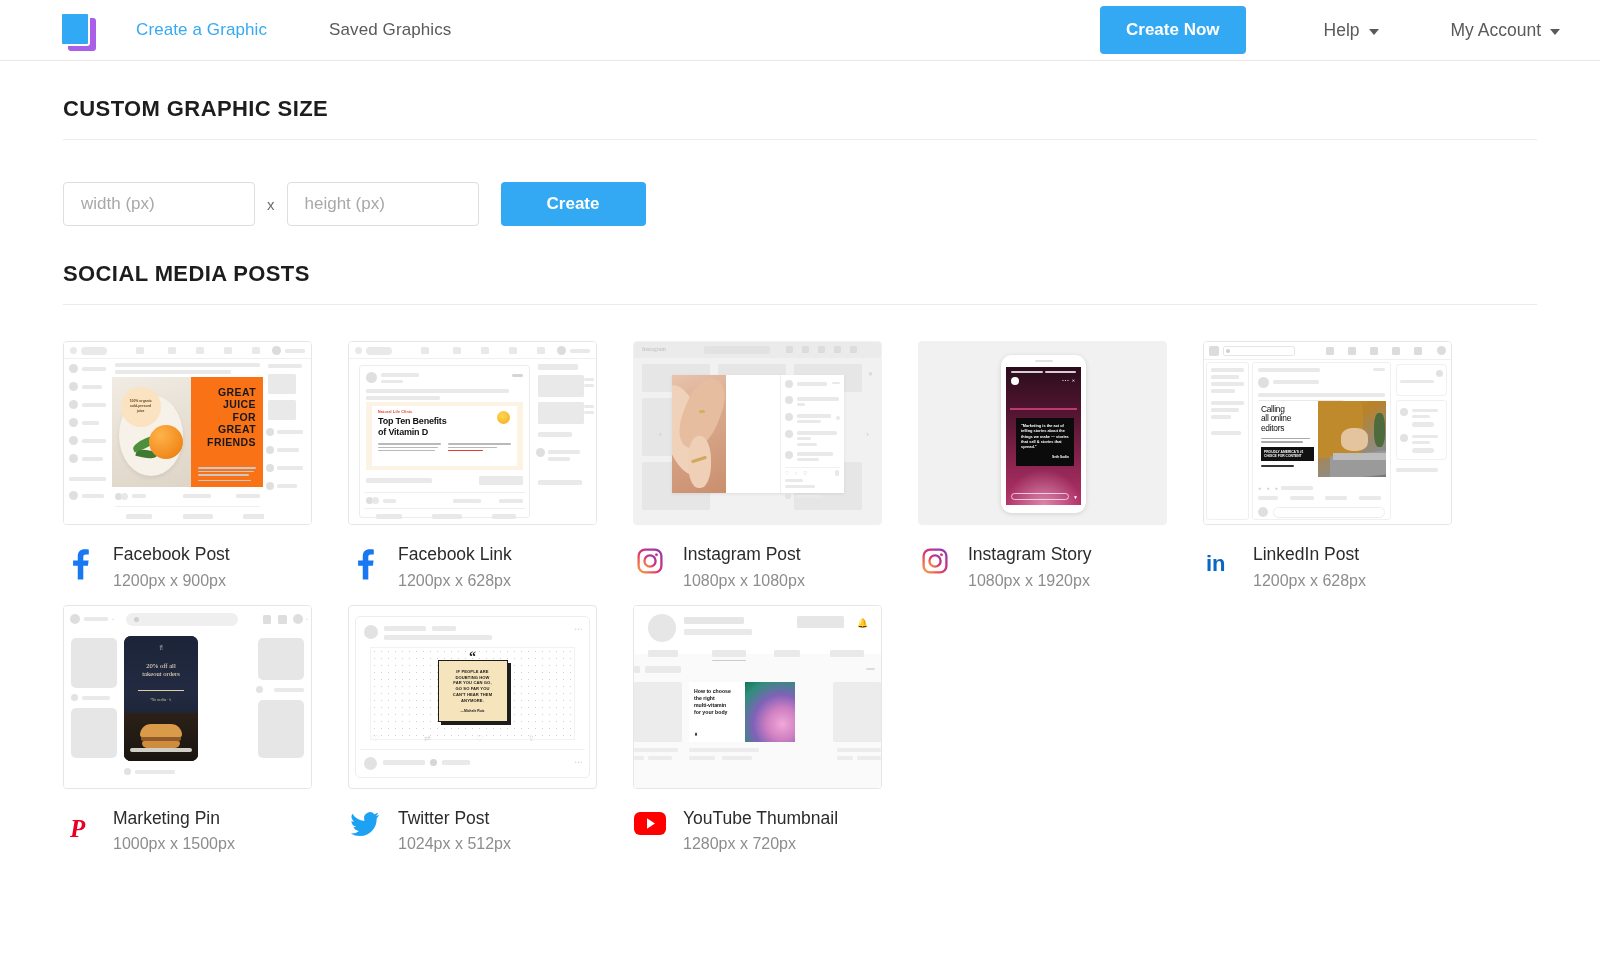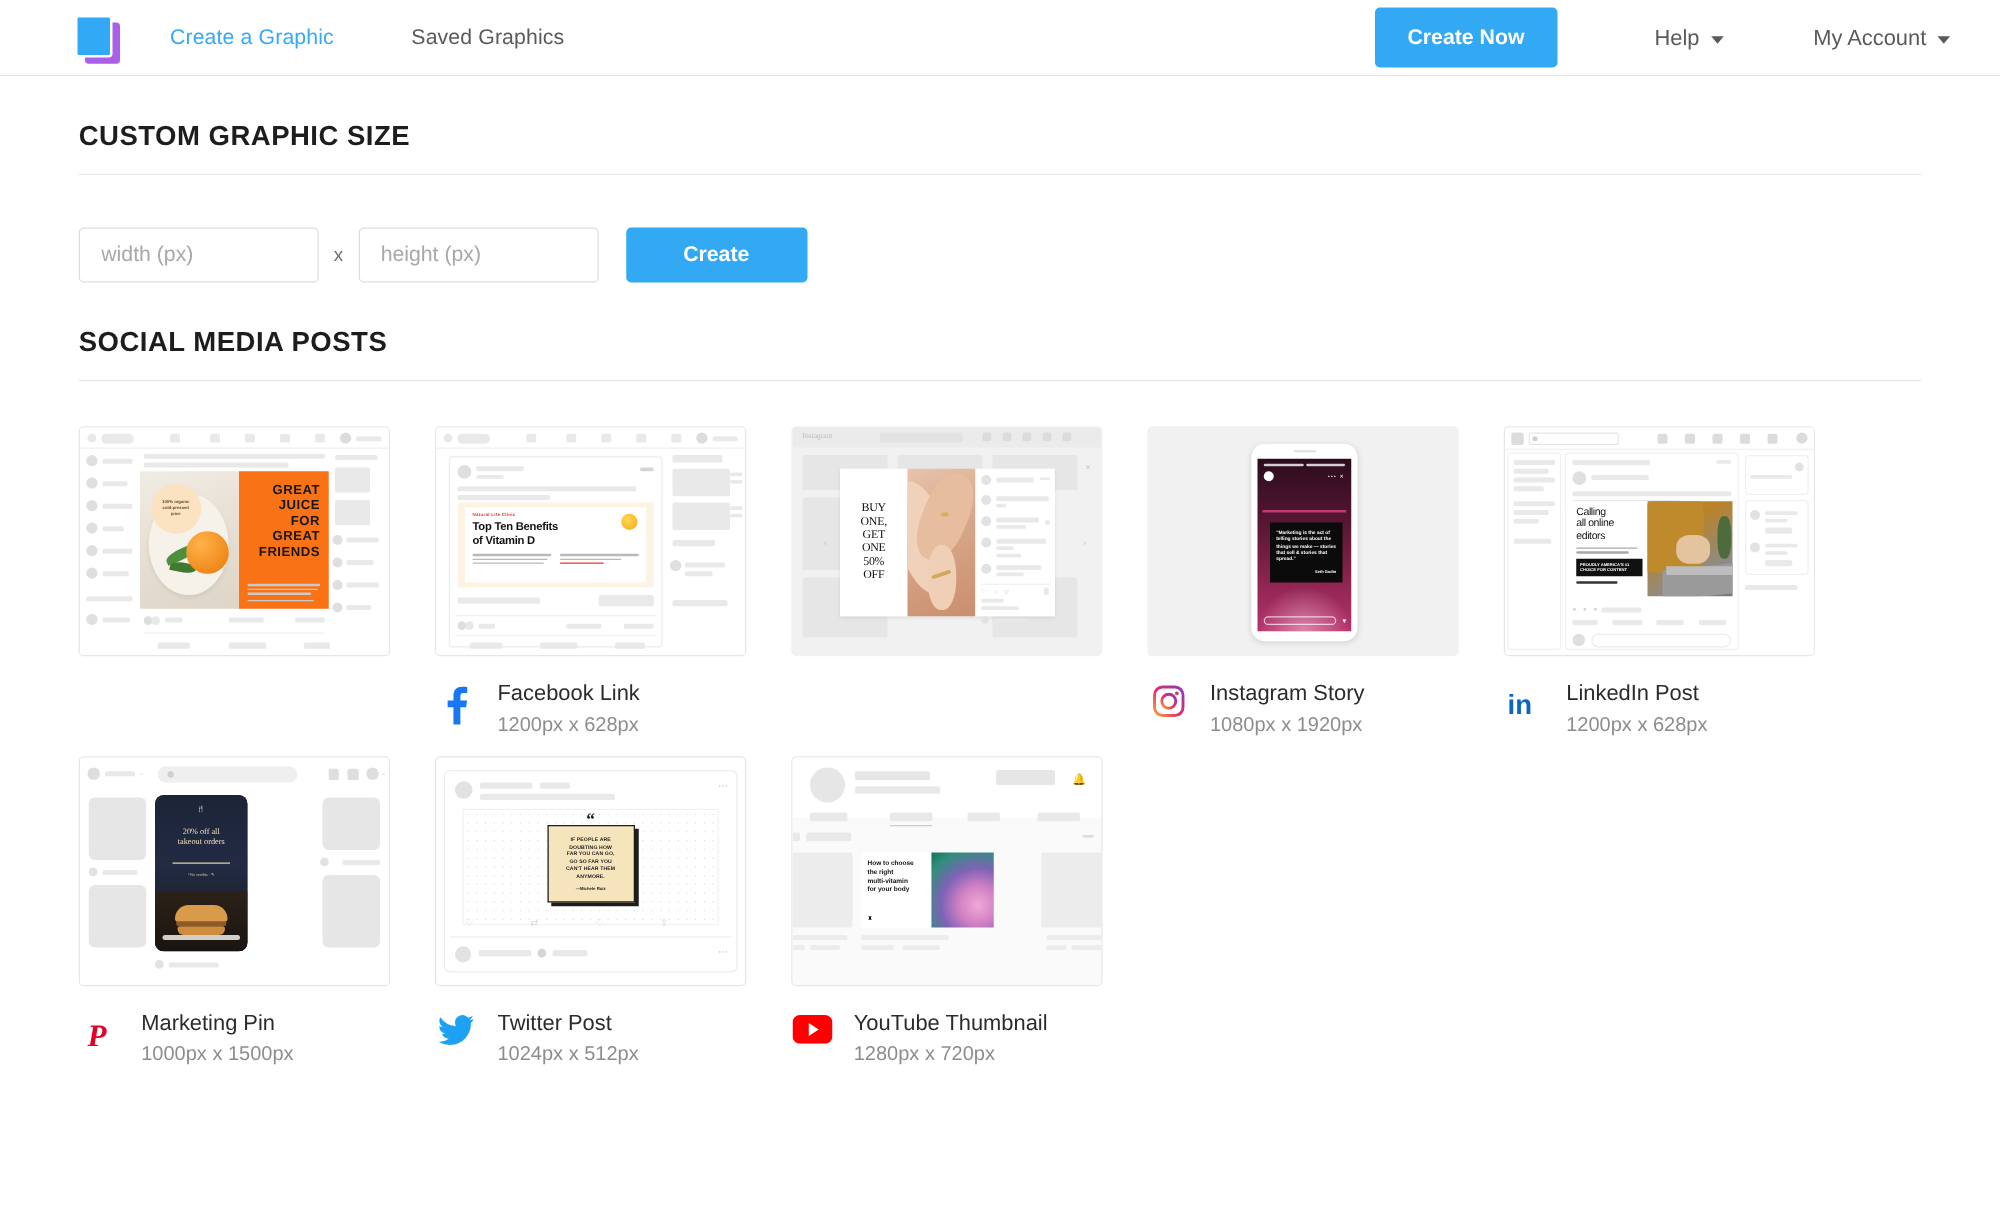--- a/index.html
+++ b/index.html
@@ -492,9 +492,6 @@
           <div style="position:absolute;right:8px;top:28px;font-size:6px;color:#c8c8c8;">✕</div>
           <div class="ig-modal">
             <div class="ig-creative">
-              <div class="ig-text">
-                  <span>BUY<br>ONE,<br>GET<br>ONE<br>50%<br>OFF</span>
-                </div>
               <div class="ig-photo">
                 <div class="hand" style="left:-14%;top:8%;width:72%;height:78%;background:#f0d2bb;transform:rotate(-15deg);"></div>
                 <div class="hand" style="left:22%;top:2%;width:66%;height:62%;background:#e6bd9e;transform:rotate(22deg);border-radius:45%;"></div>

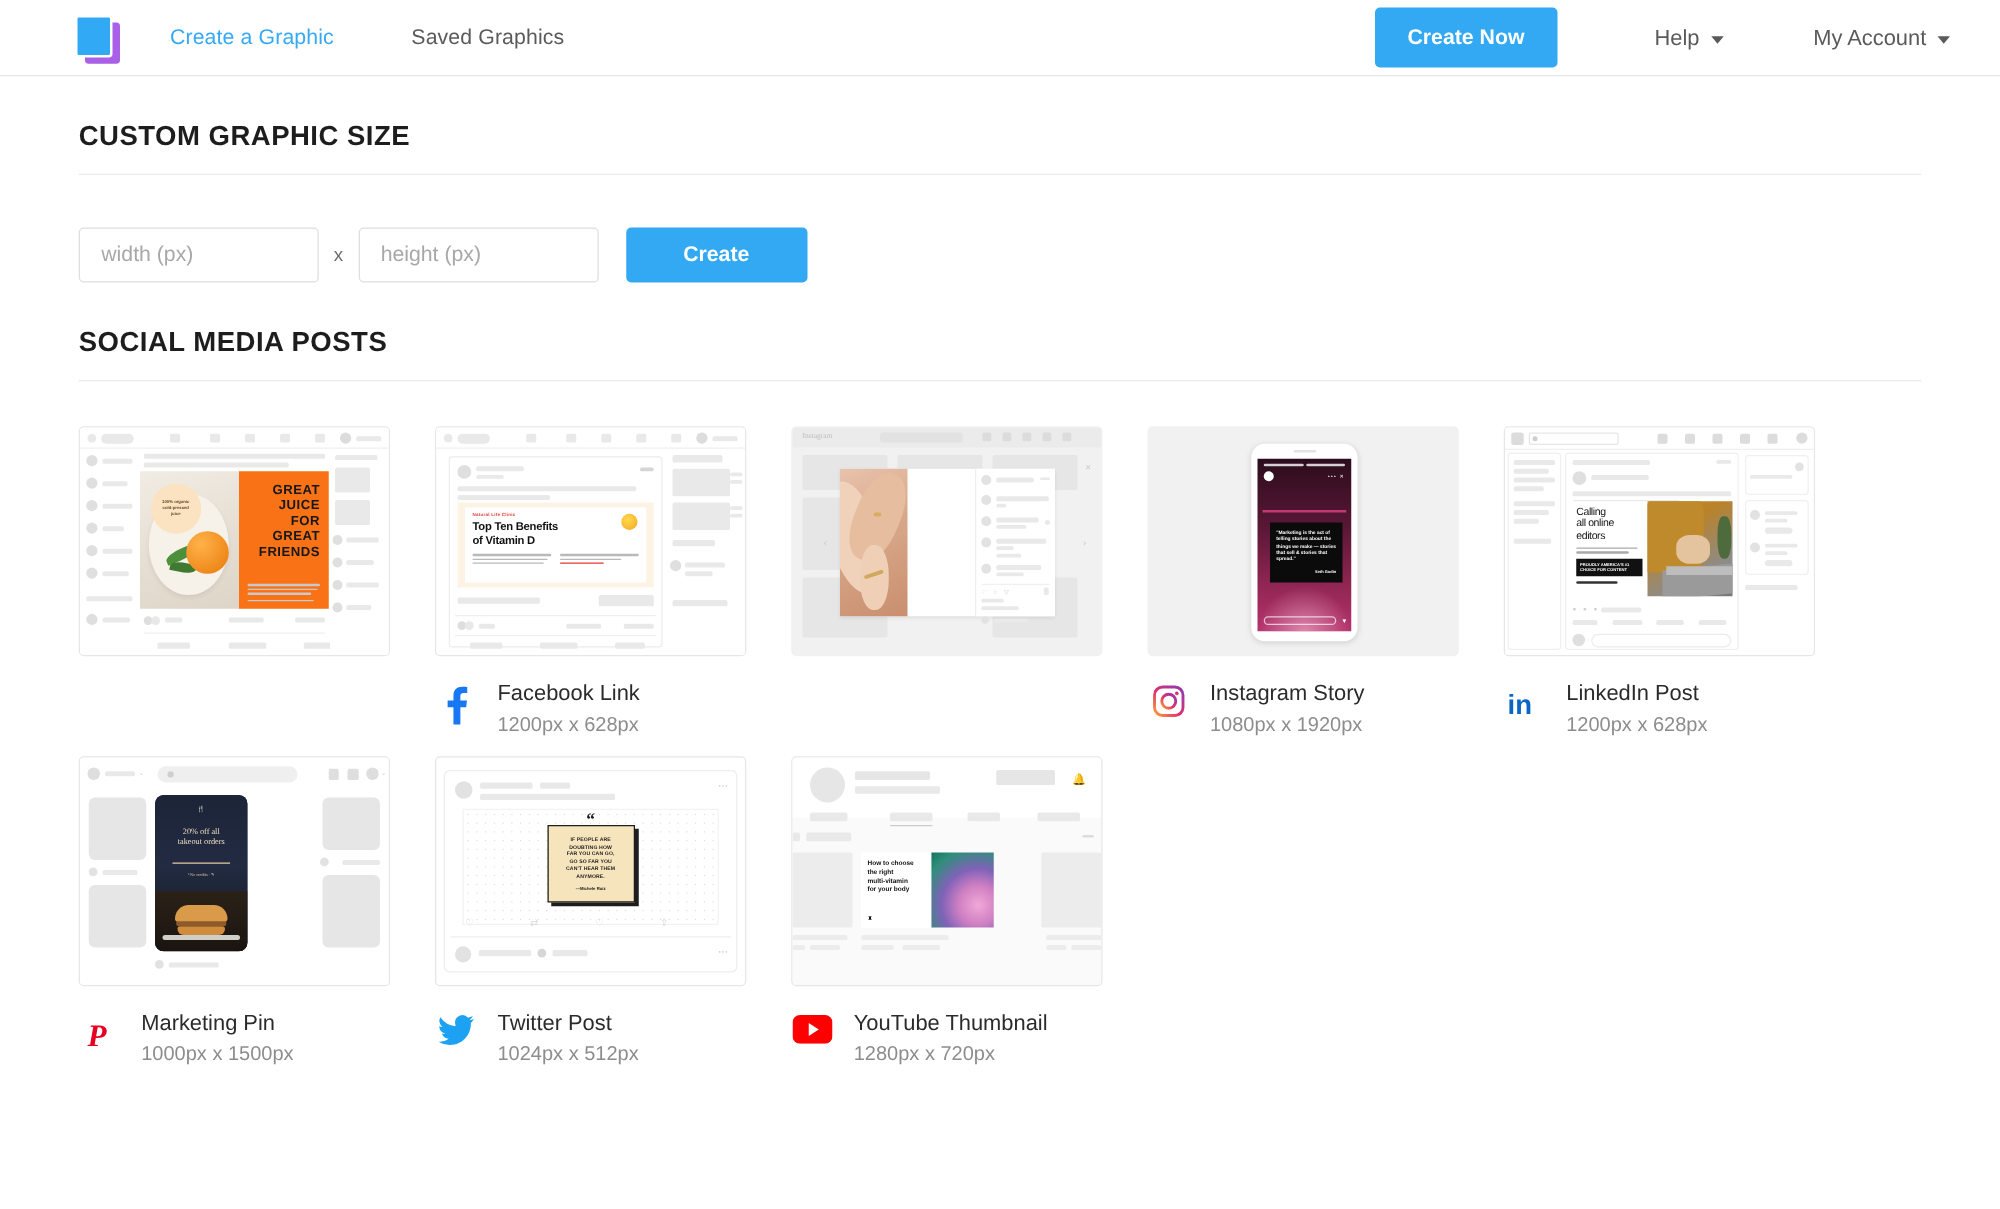--- a/index.html
+++ b/index.html
@@ -384,6 +384,17 @@
             <div class="tinyc" style="left:2px;top:122px;width:8px;height:8px;background:#dfdfdf;"></div>
             <div class="tiny" style="left:13px;top:124px;width:20px;height:4px;"></div>
           </div>
+        </div>
+      </div>
+      <div class="card-meta">
+        <div class="brand-icon">
+          <svg width="20" height="32" viewBox="0 0 20 32">
+              <path d="M13.3 31.5V17.8h4.6l.7-5.4h-5.3V9c0-1.55.43-2.6 2.65-2.6h2.83V1.57C18.3 1.44 16.62 1.3 14.66 1.3c-4.1 0-6.9 2.5-6.9 7.1v3.98H3.1v5.4h4.66V31.5h5.54z" fill="#1877f2"></path>
+            </svg>
+        </div>
+        <div class="card-text">
+          <div class="card-title">Facebook Post</div>
+          <div class="card-size">1200px x 900px</div>
         </div>
       </div>
     </div>

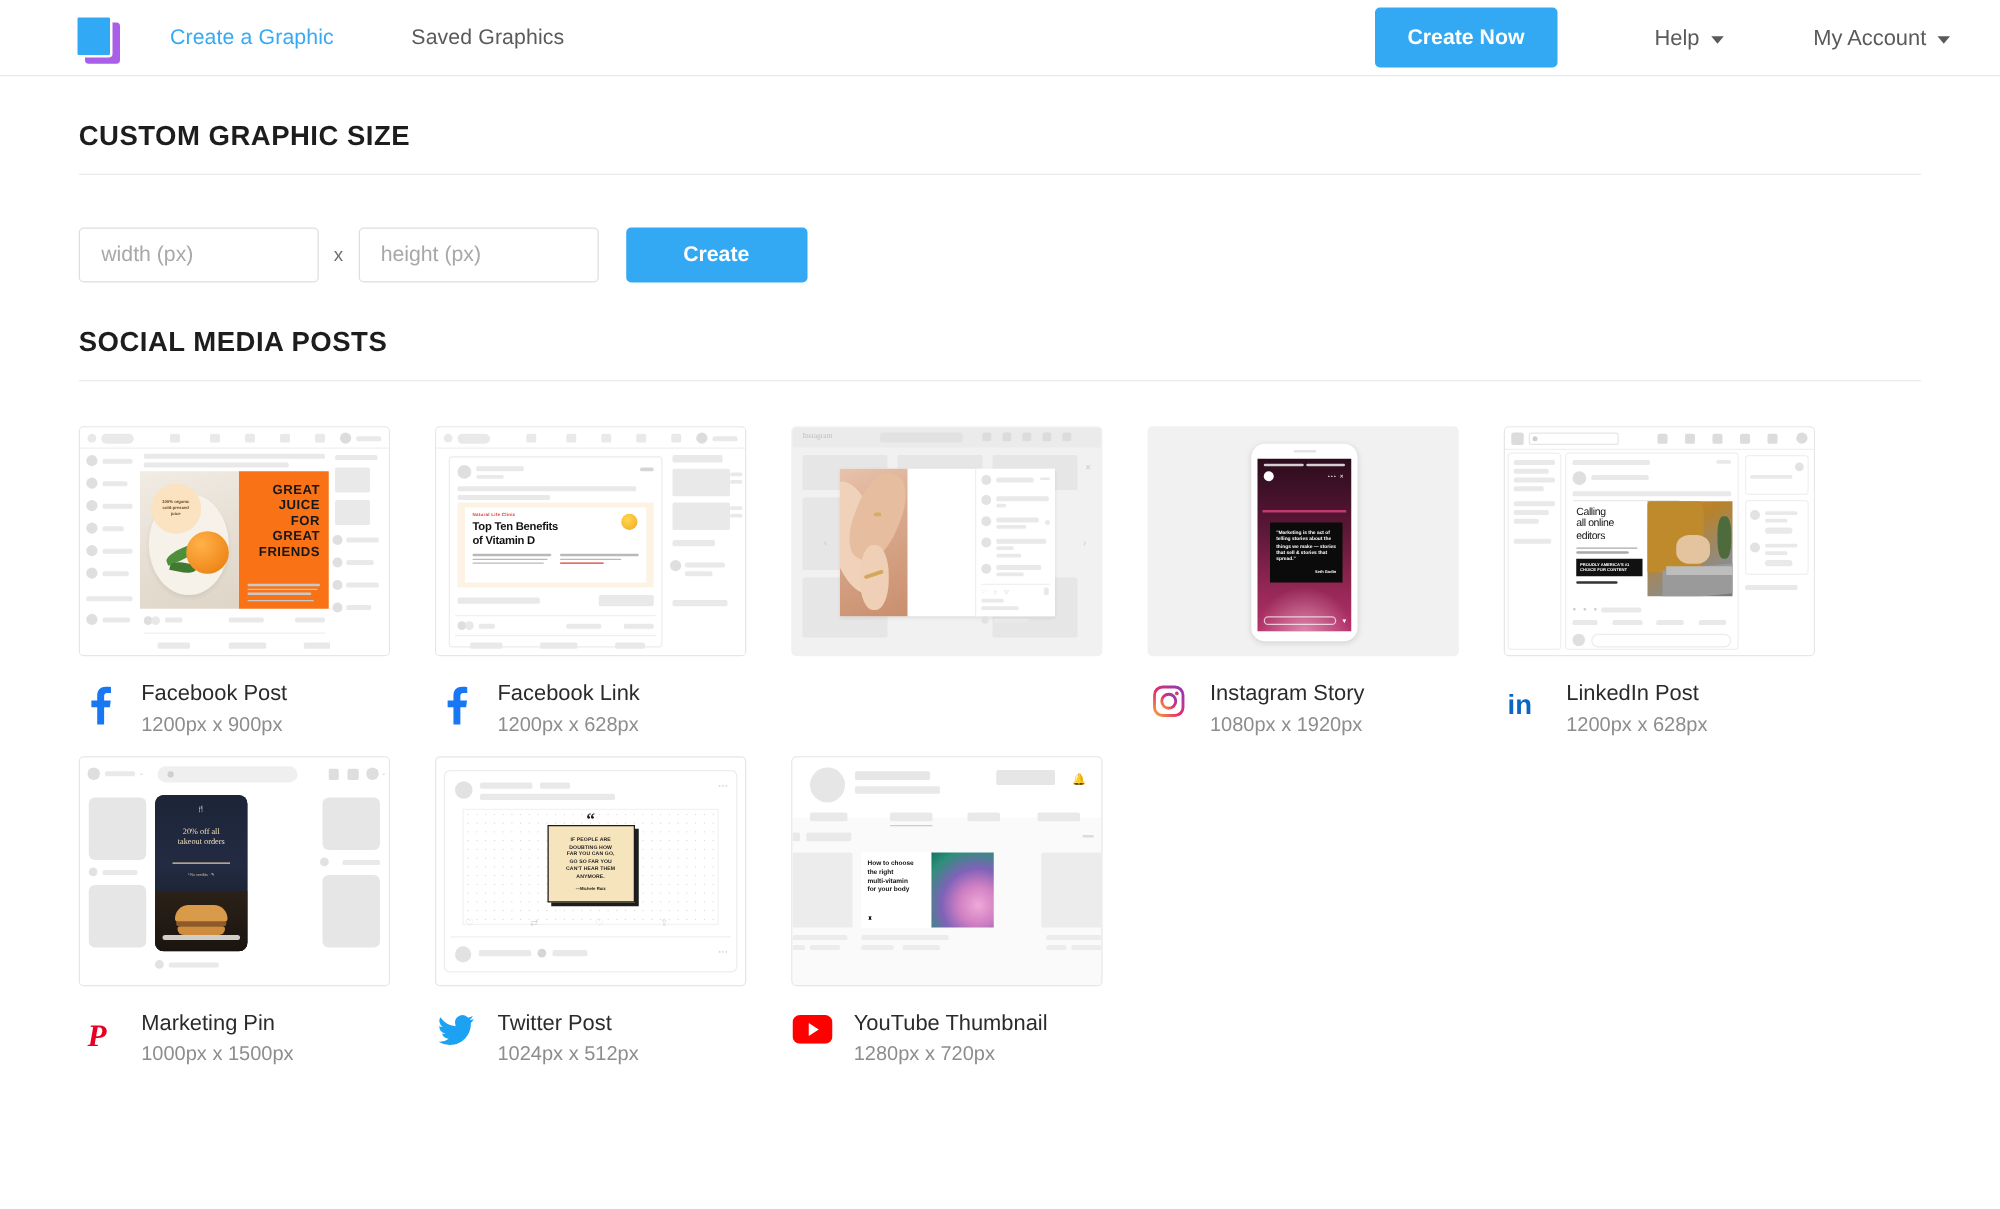--- a/index.html
+++ b/index.html
@@ -540,6 +540,26 @@
           </div>
         </div>
       </div>
+      <div class="card-meta">
+        <div class="brand-icon">
+          <svg width="26" height="26" viewBox="0 0 26 26">
+            <defs>
+                <linearGradient id="iggrad1" x1="0" y1="1" x2="1" y2="0">
+              <stop offset="0%" stop-color="#f9a23c"></stop>
+                  <stop offset="45%" stop-color="#e1306c"></stop>
+                  <stop offset="100%" stop-color="#8a3ab9"></stop>
+            </linearGradient>
+              </defs>
+            <rect x="1.6" y="1.6" width="22.8" height="22.8" rx="6.5" fill="none" stroke="url(#iggrad1)" stroke-width="2.3"></rect>
+            <circle cx="13" cy="13" r="5.6" fill="none" stroke="url(#iggrad1)" stroke-width="2.3"></circle>
+            <circle cx="19.4" cy="6.7" r="1.5" fill="url(#iggrad1)"></circle>
+          </svg>
+        </div>
+        <div class="card-text">
+          <div class="card-title">Instagram Post</div>
+          <div class="card-size">1080px x 1080px</div>
+        </div>
+      </div>
     </div>
 
     <div class="card">

